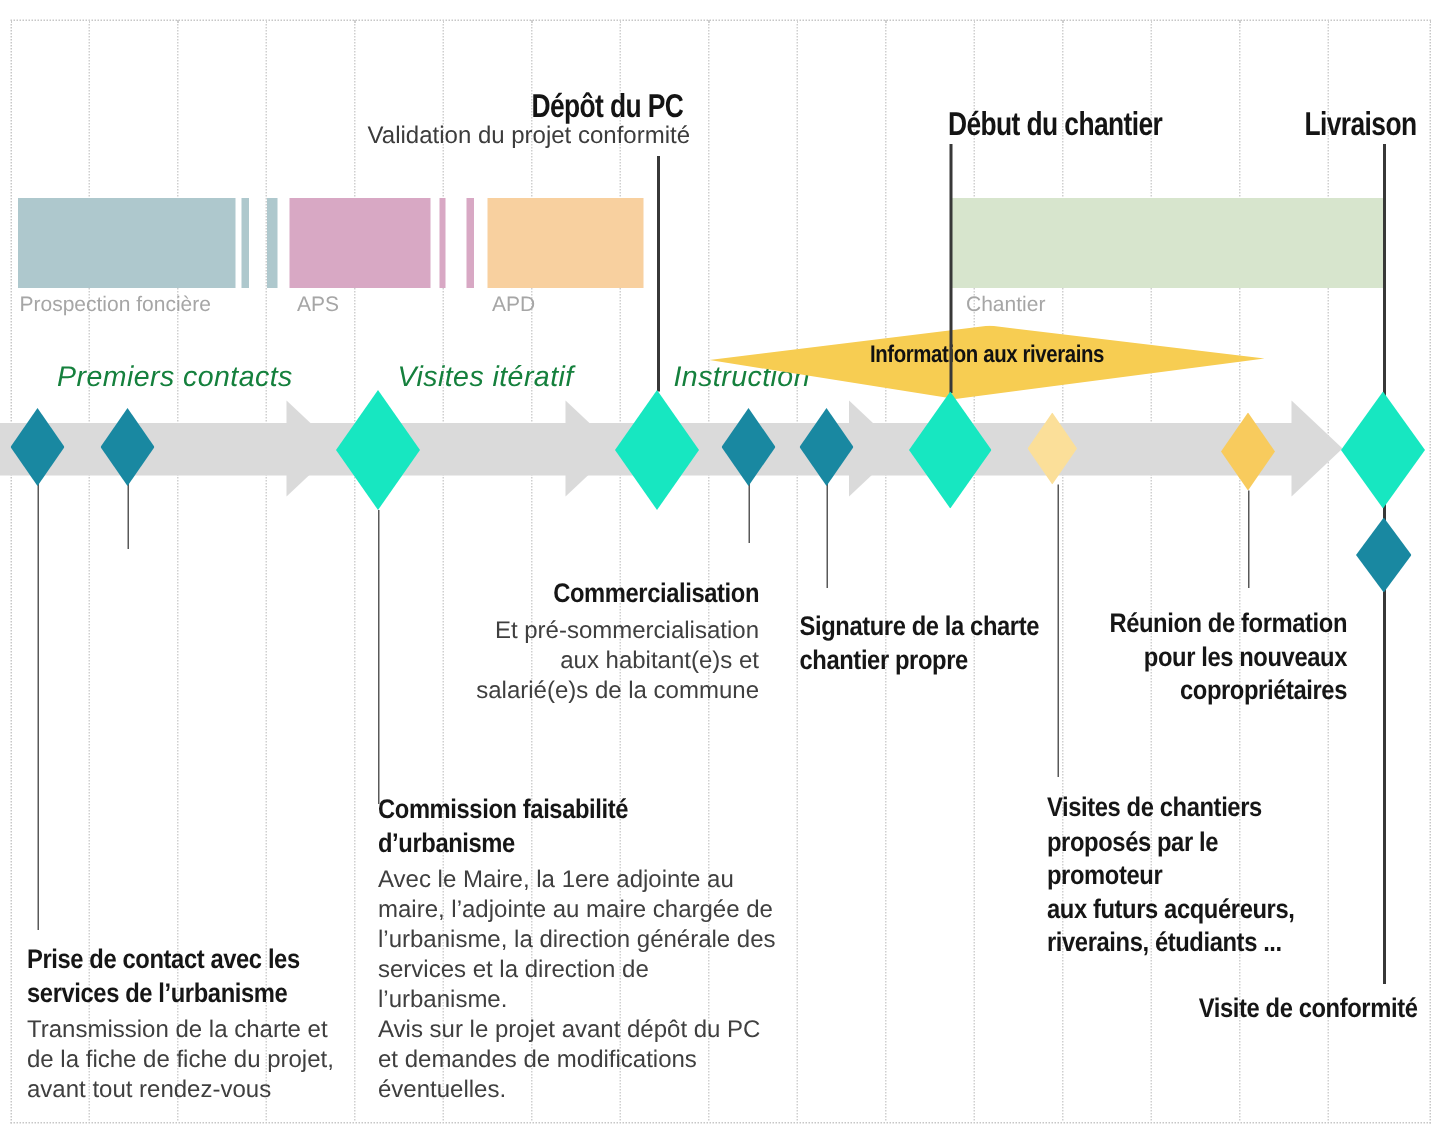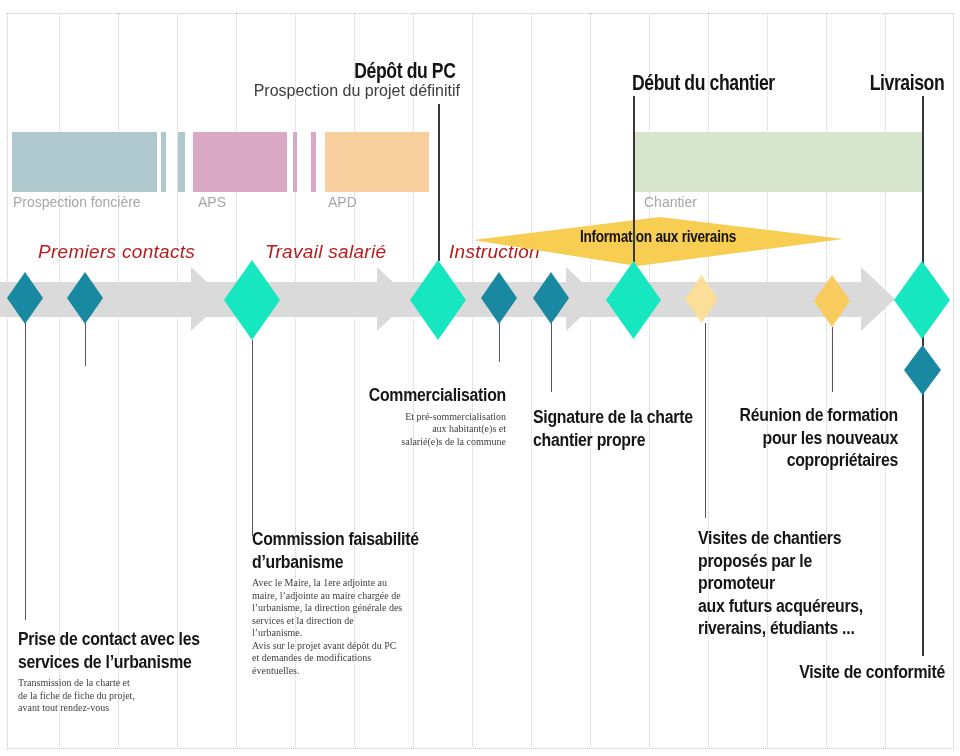--- a/index.html
+++ b/index.html
@@ -78,7 +78,7 @@
   <i class="gl" style="left:885px"></i>
 
   <div class="ml right" style="right:517px;top:58px">Dépôt du PC</div>
-  <div class="sub" style="right:512px;top:82px">Prospection du projet définitif</div>
+  <div class="sub" style="right:512px;top:82px">Validation du projet conformité</div>
   <div class="ml left" style="left:632px;top:70px">Début du chantier</div>
   <div class="ml right" style="right:28px;top:70px">Livraison</div>
 

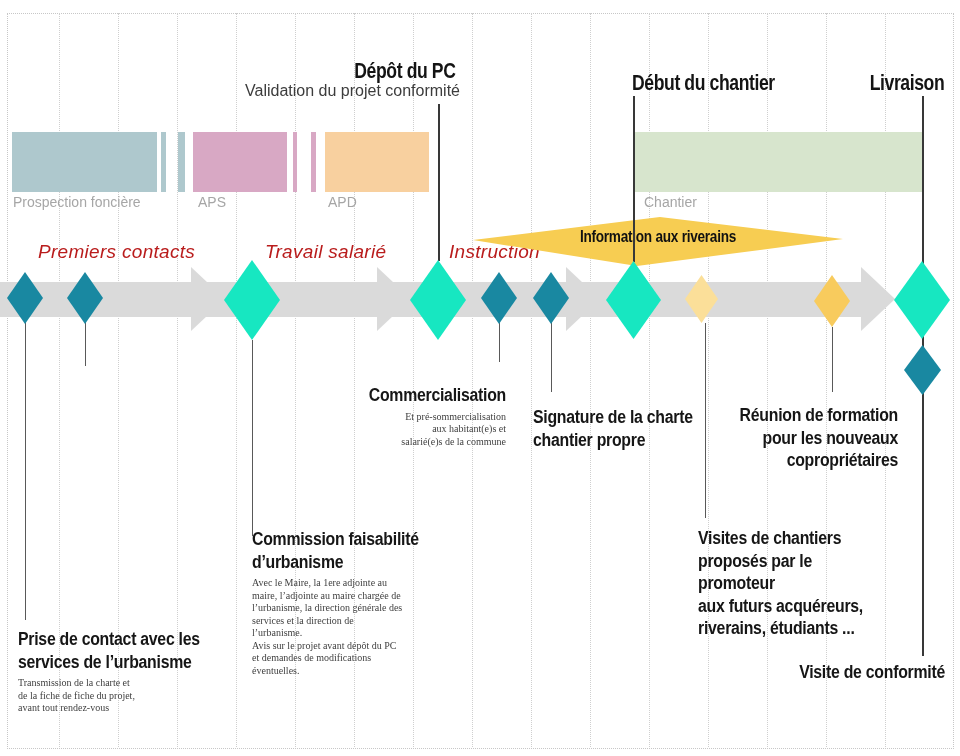--- a/index.html
+++ b/index.html
@@ -21,7 +21,7 @@
   .barlab{position:absolute;top:194px;font-size:14px;color:#a6a6a6;white-space:nowrap;}
 
   
-  .phase{position:absolute;top:241px;font-size:19px;font-style:italic;color:#b91c1c;
+  .phase{position:absolute;top:241px;font-size:19px;font-style:italic;color:#15803d;
          letter-spacing:0.3px;white-space:nowrap;}
 
   

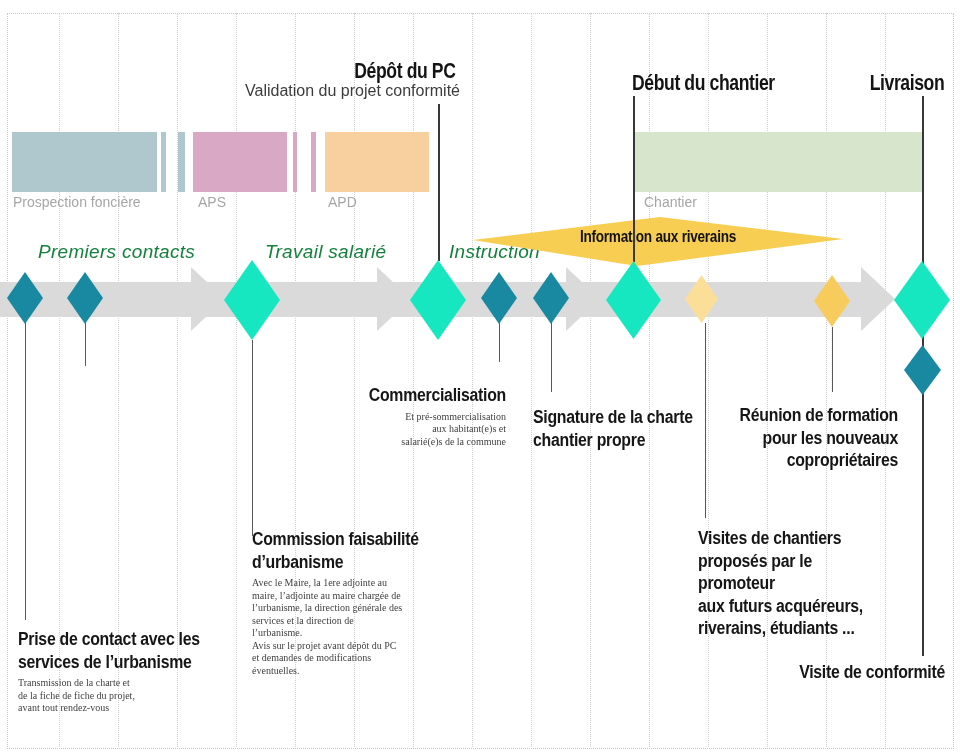--- a/index.html
+++ b/index.html
@@ -97,7 +97,7 @@
   <div class="barlab" style="left:644px">Chantier</div>
 
   <div class="phase" style="left:38px">Premiers contacts</div>
-  <div class="phase" style="left:265px">Travail salarié</div>
+  <div class="phase" style="left:265px">Visites itératif</div>
   <div class="phase" style="left:449px">Instruction</div>
 
   <div class="banner">

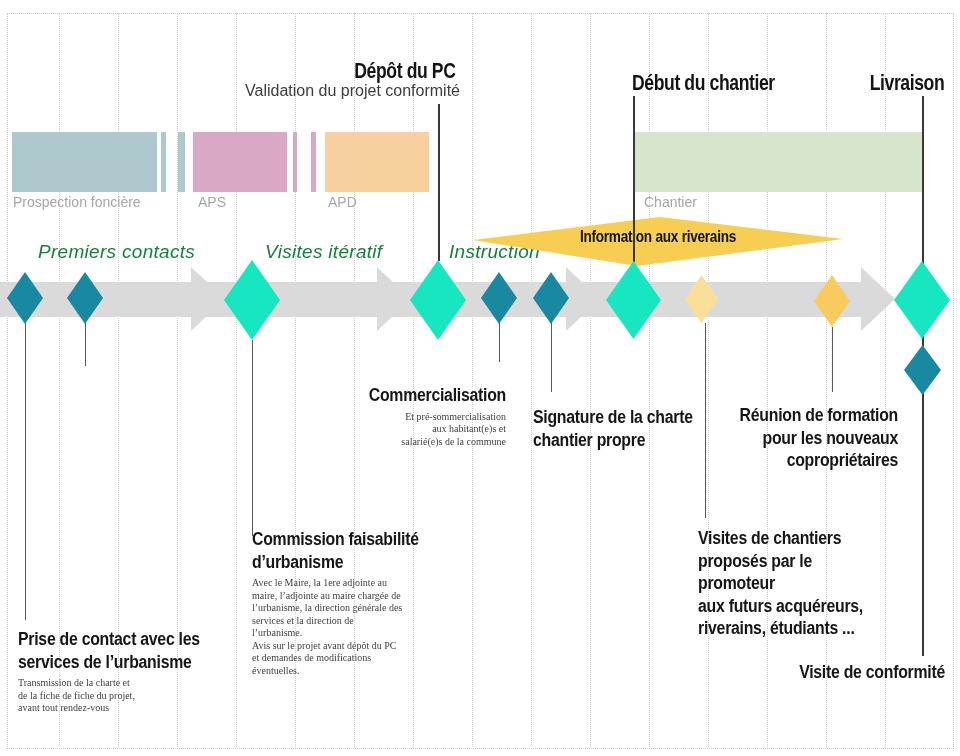--- a/index.html
+++ b/index.html
@@ -52,7 +52,7 @@
           letter-spacing:-0.3px;white-space:pre-line;transform:scaleX(0.88);transform-origin:0 0;}
   .blk.right{text-align:right;}
   .blk.right h3{transform-origin:100% 0;}
-  .blk p{margin:4px 0 0;font-size:10px;color:#3f3f3f;line-height:1.25;white-space:pre-line;font-family:Liberation Serif, serif;}
+  .blk p{margin:4px 0 0;font-size:16px;color:#3f3f3f;line-height:1.25;white-space:pre-line;}
 </style>
 </head>
 <body>

